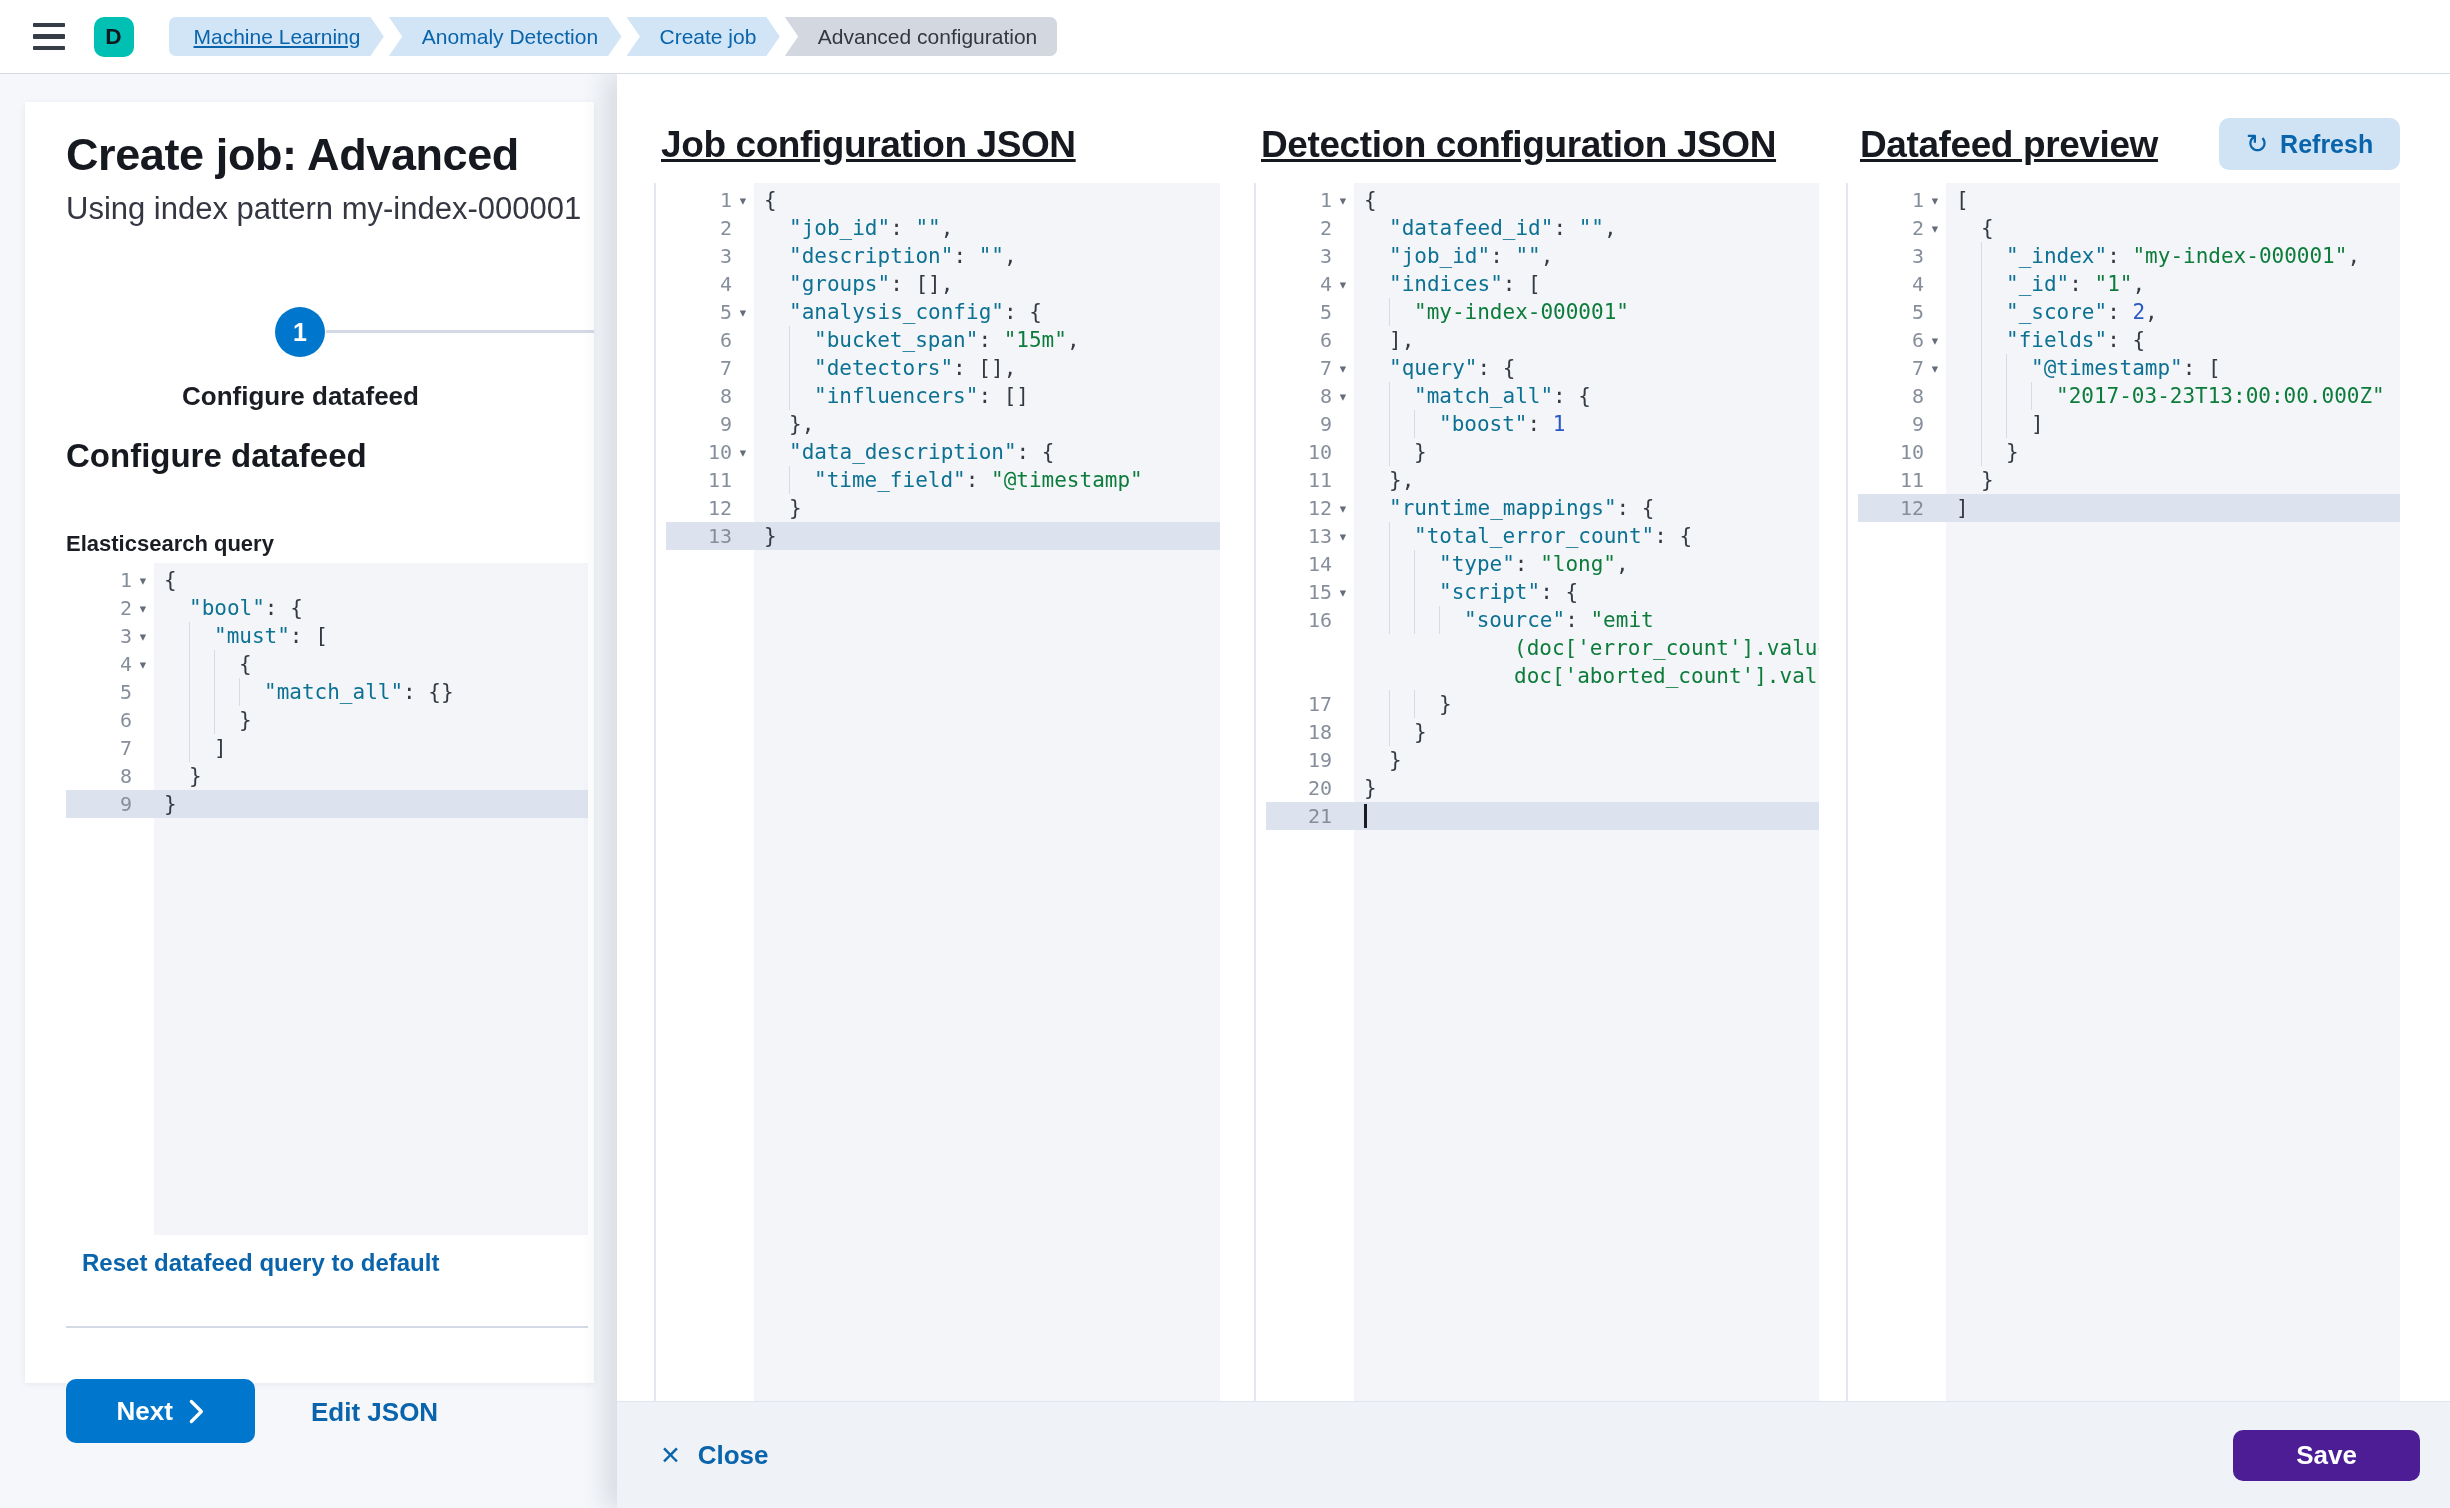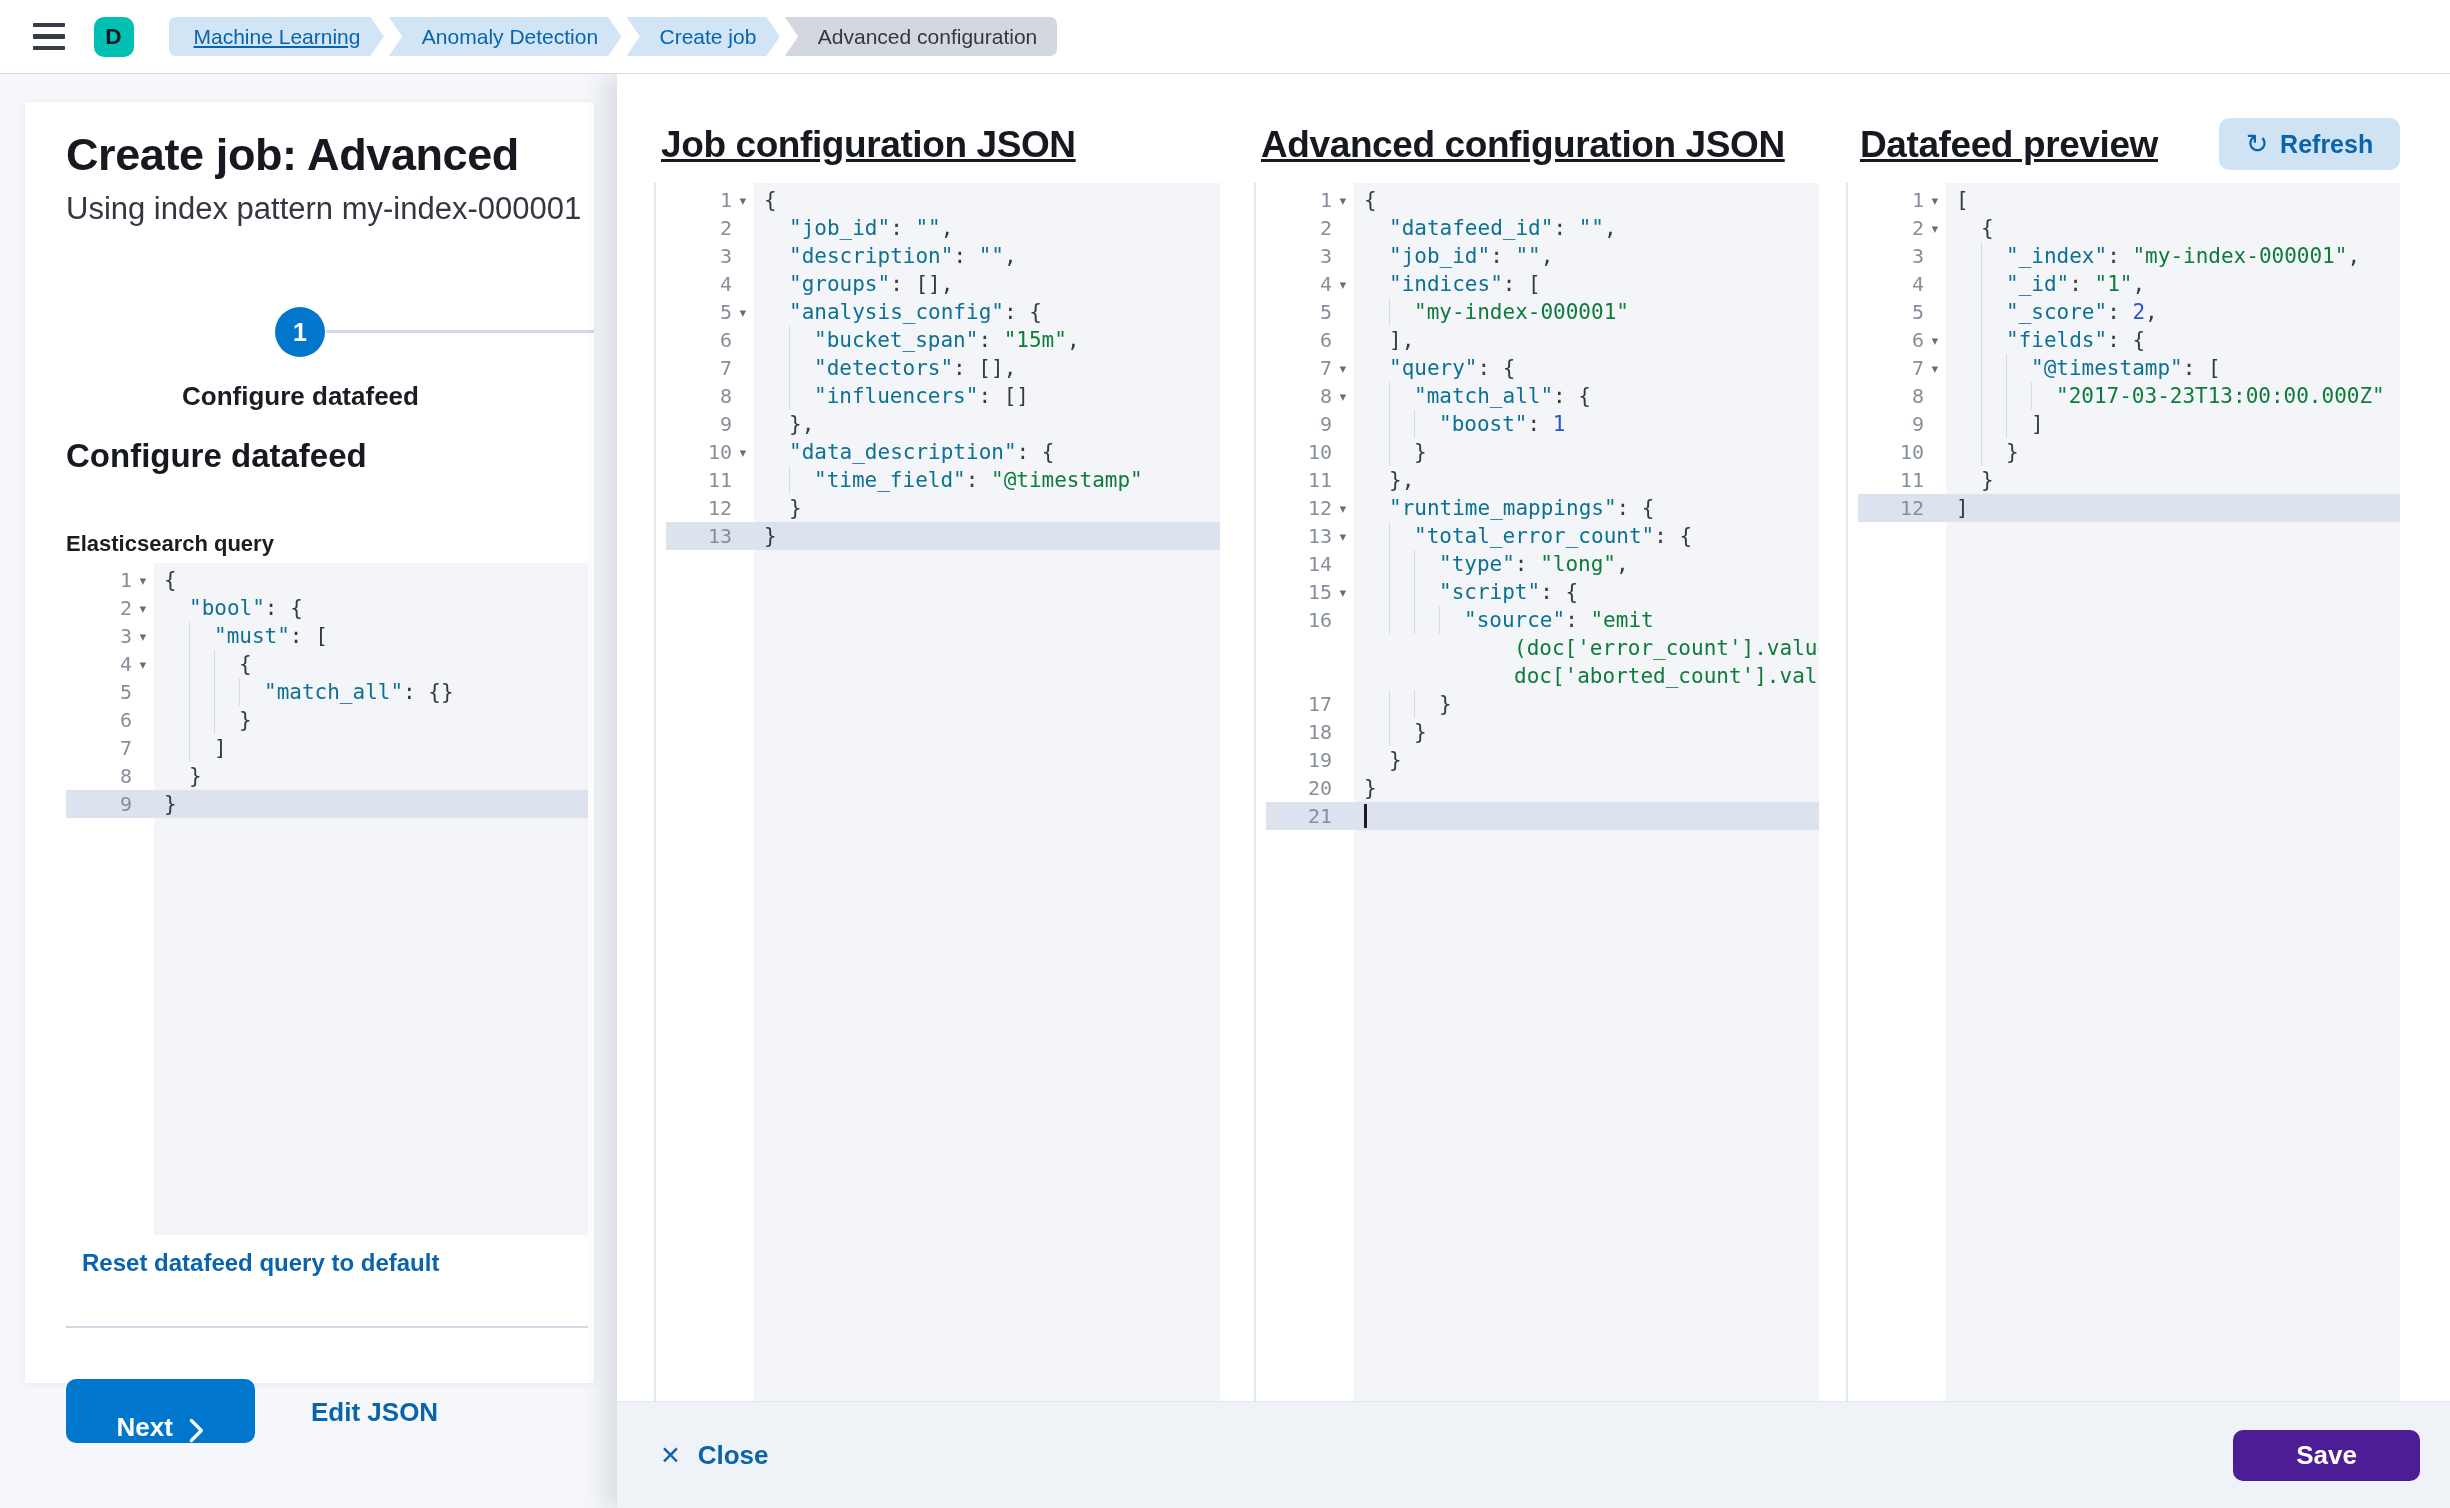--- a/index.html
+++ b/index.html
@@ -216,7 +216,7 @@
   <div class="col-divider" style="left:1229px"></div>
 
   <div class="paneltitle" style="left:44px;  top:50px;">Job configuration JSON</div>
-  <div class="paneltitle" style="left:644px; top:50px;">Advanced configuration JSON</div>
+  <div class="paneltitle" style="left:644px; top:50px;">Detection configuration JSON</div>
   <div class="paneltitle" style="left:1243px;top:50px;">Datafeed preview</div>
 
   <button class="refreshbtn">

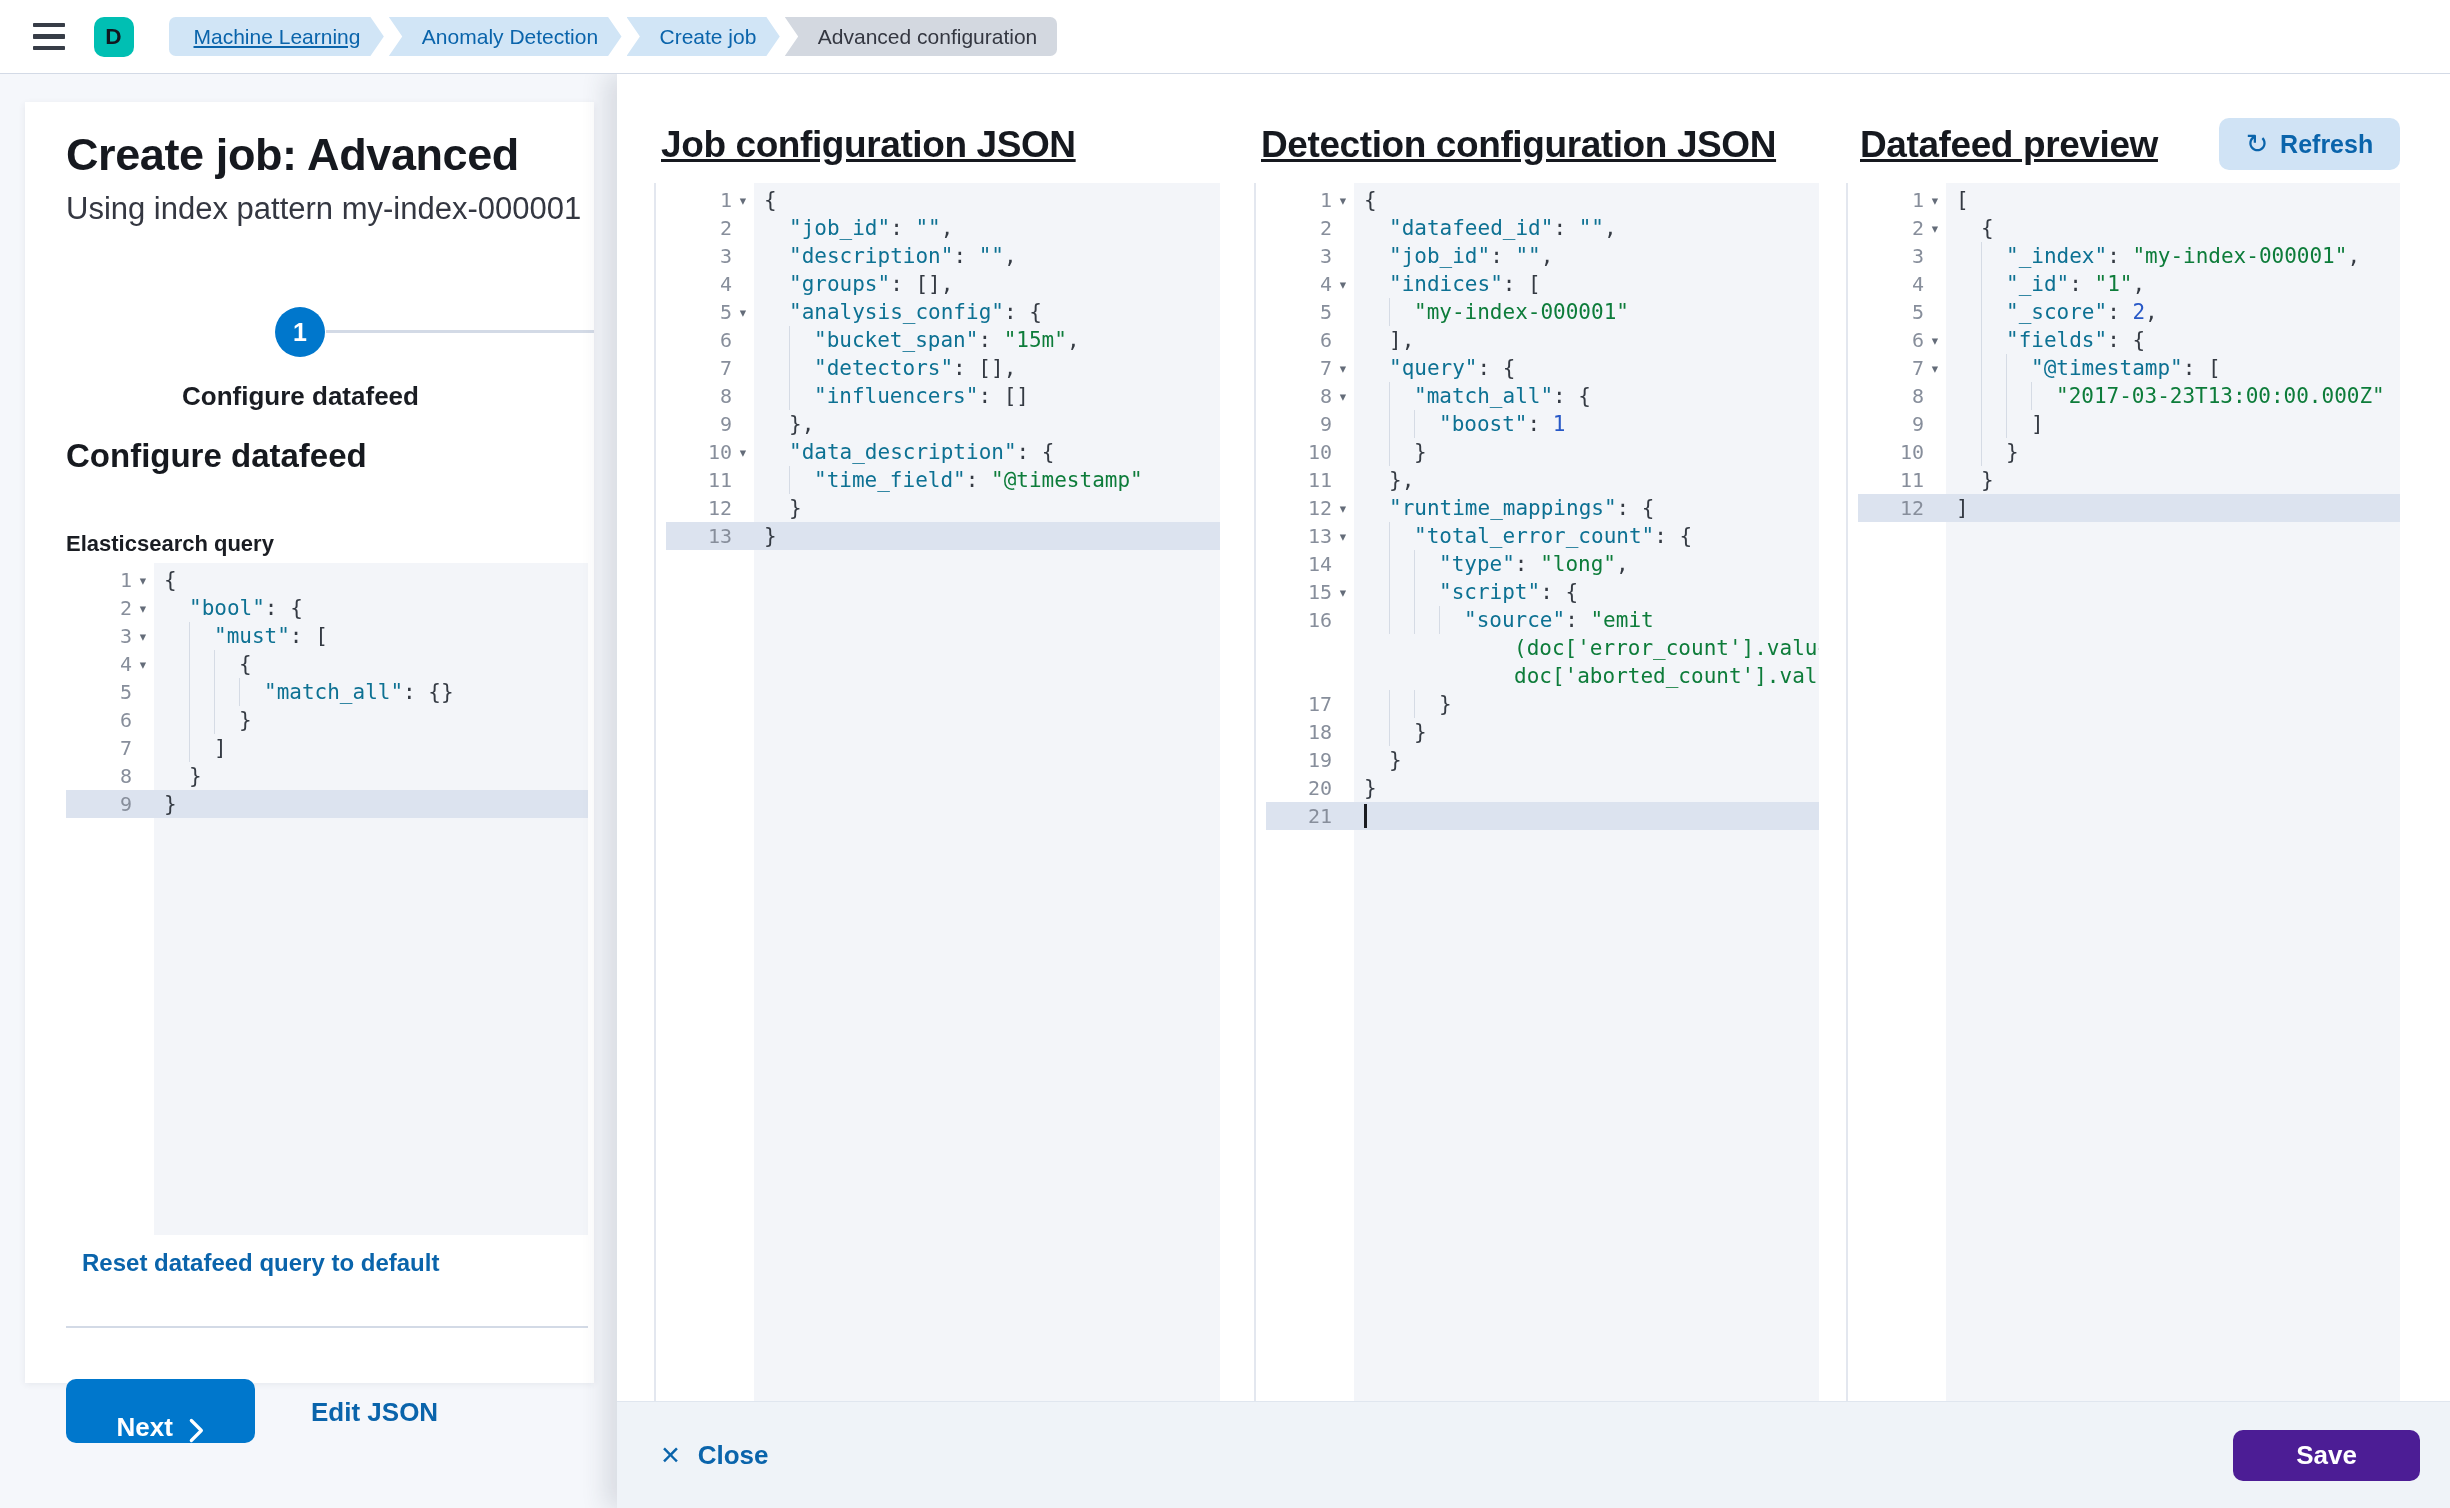--- a/index.html
+++ b/index.html
@@ -55,7 +55,7 @@
     position:absolute; left:41px; top:1277px; width:189px; height:64px;
     background:#0077cc; border:none; border-radius:10px; color:#fff;
     font-family:inherit; font-size:26px; font-weight:600; cursor:pointer;
-    display:flex; align-items:flex-end; justify-content:center; gap:15px;
+    display:flex; align-items:center; justify-content:center; gap:15px;
   }
   .editjson { position:absolute; left:286px; top:1295px; font-size:26px; font-weight:600; color:#0a64ab; cursor:pointer; }
   

